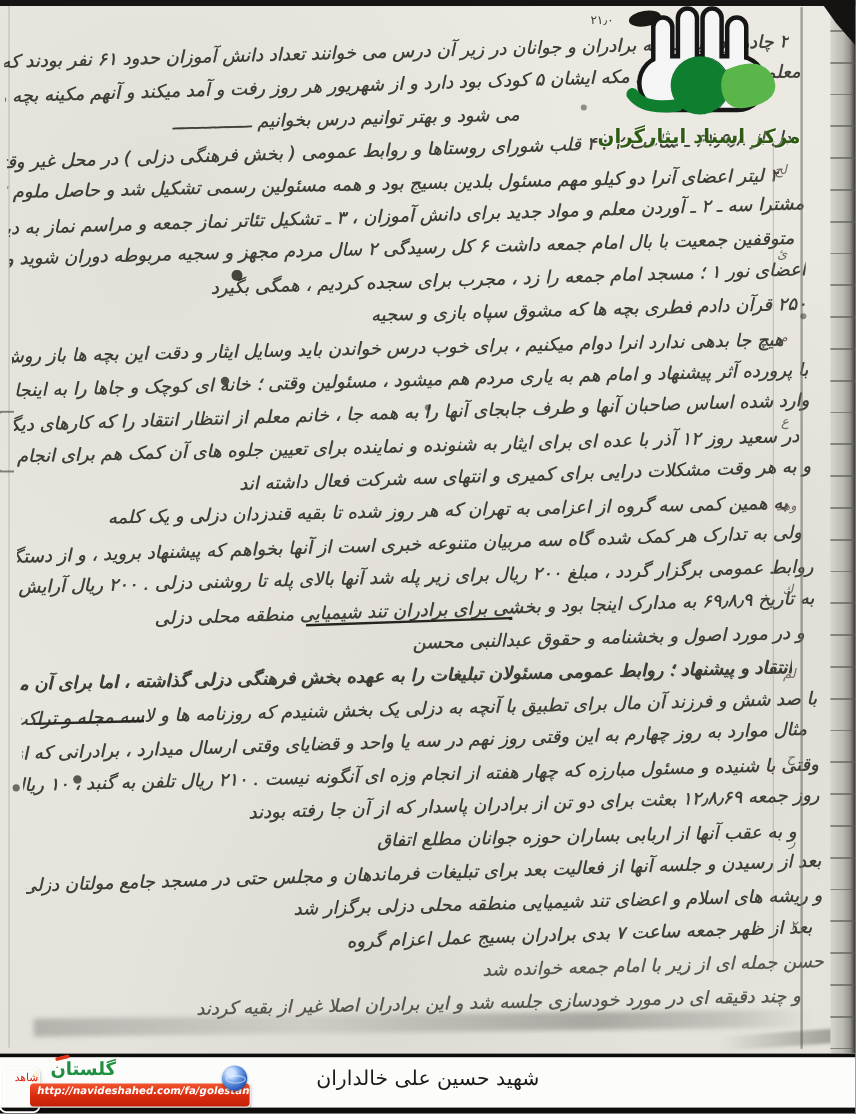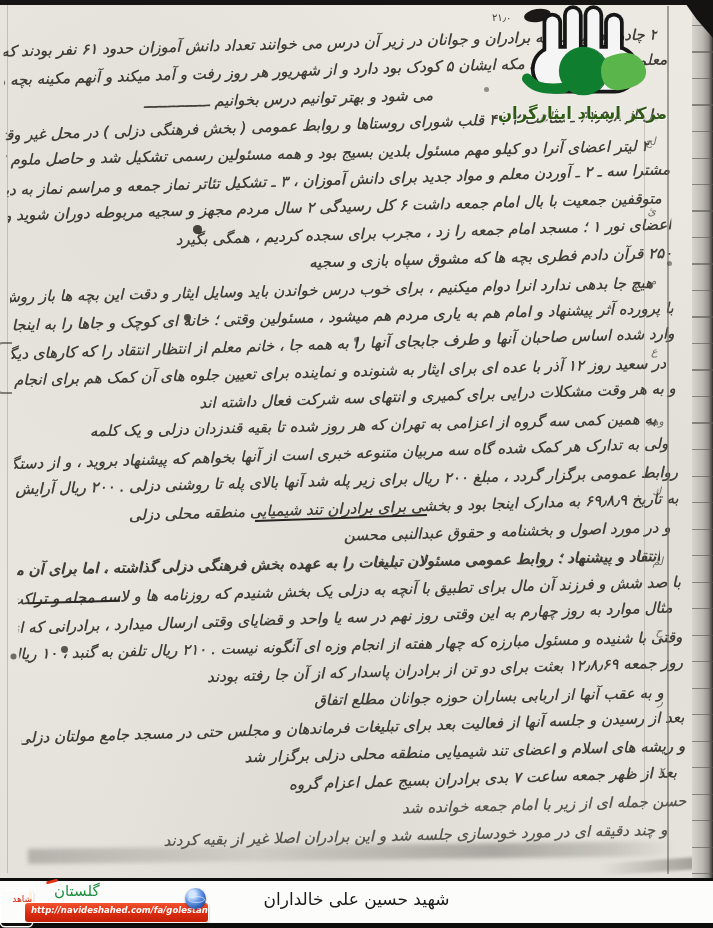--- a/index.html
+++ b/index.html
@@ -76,7 +76,7 @@
     box-shadow:0 0 0 1.5px #fff,1px 1px 3px rgba(0,0,0,.4);display:flex;flex-direction:column;}
   .emblem-top{flex:1;background:#fdf3cf;color:#d6220c;font-size:9px;font-weight:normal;text-align:center;line-height:16px;direction:rtl;margin-left:28px;}
   .emblem-bottom{flex:1;background:#d6220c;color:#fff;font-size:10px;font-weight:bold;text-align:center;line-height:18px;direction:rtl;margin-left:40px;}
-  .site-name{position:absolute;left:54px;top:0;font-size:15px;font-weight:normal;color:#1e8f41;direction:rtl;
+  .site-name{position:absolute;left:42px;top:0;font-size:15px;font-weight:bold;color:#1e8f41;direction:rtl;
     text-shadow:0 0 2px rgba(255,255,255,.9);}
   .site-accent{position:absolute;left:46px;top:-2px;width:12px;height:3px;background:#e03318;border-radius:2px;transform:rotate(-14deg);}
   .url-bar{position:absolute;left:25px;top:21px;width:183px;height:19px;border-radius:3px;

